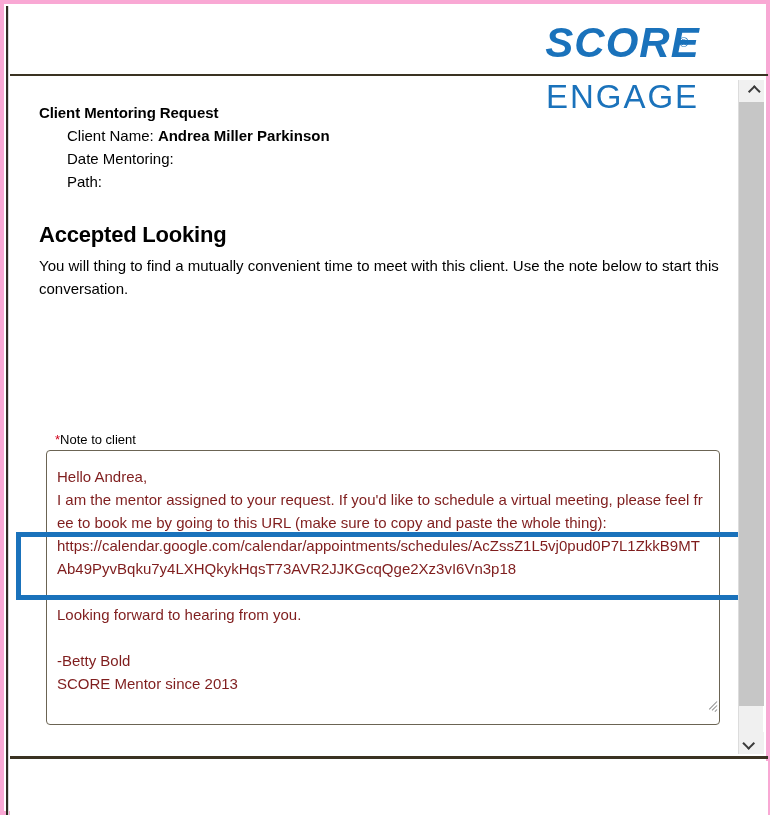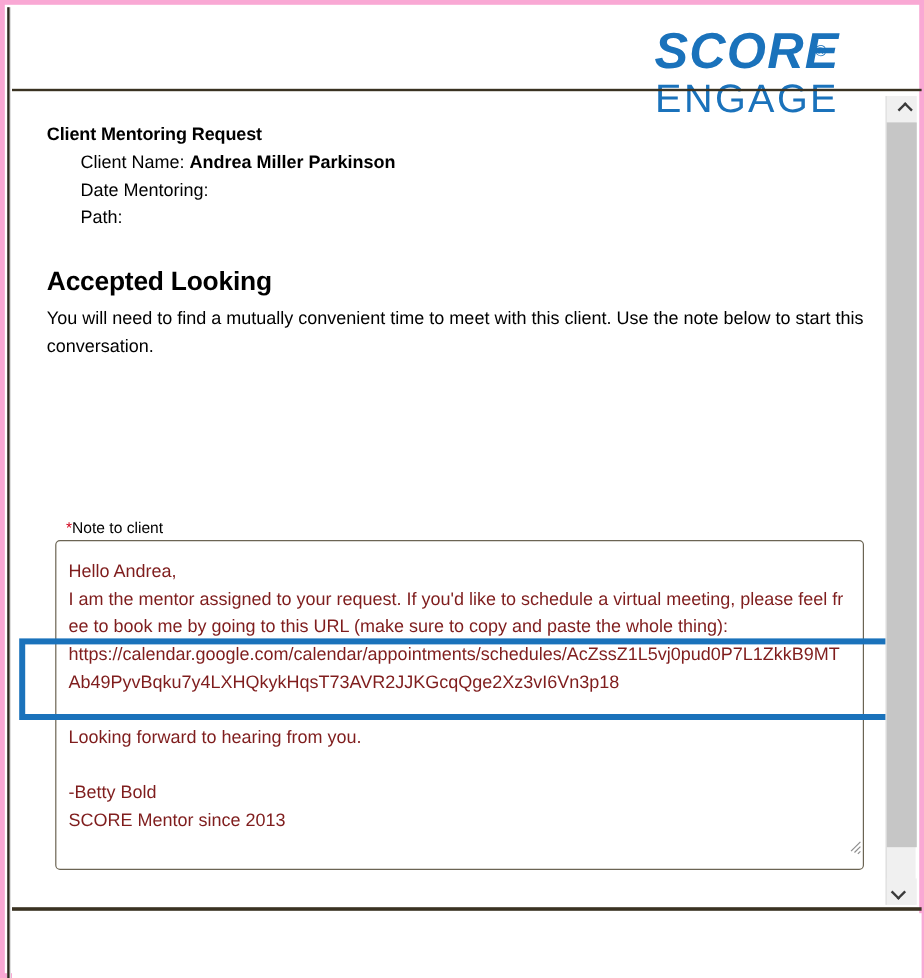--- a/index.html
+++ b/index.html
@@ -69,7 +69,7 @@
     font-style: normal;
     letter-spacing: 2px;
     color: #1a72bb;
-    margin-top: 1px;
+    margin-top: 16px;
   }
   #header-rule {
     position: absolute;

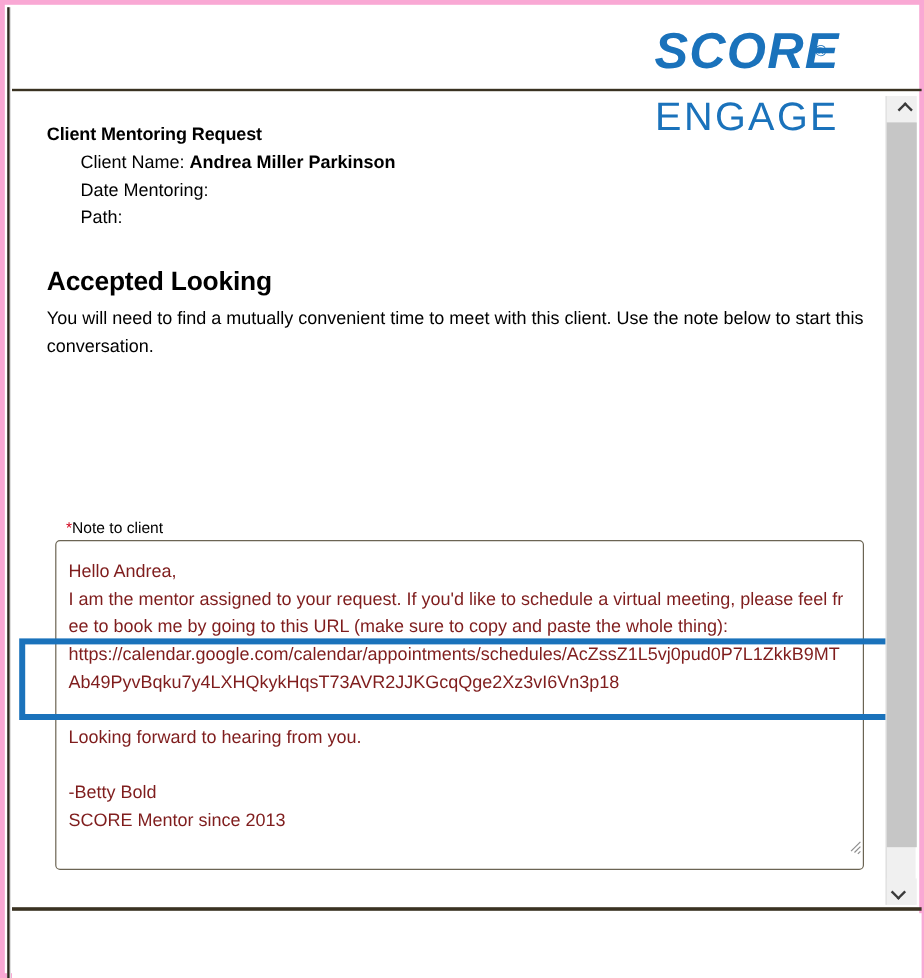--- a/index.html
+++ b/index.html
@@ -259,7 +259,7 @@
   </div>
 
   <div id="accepted-heading">Accepted Looking</div>
-  <div id="accepted-desc">You will need to find a mutually convenient time to meet with this client. Use the note below to start this conversation.</div>
+  <div id="accepted-desc">You will thing to find a mutually convenient time to meet with this client. Use the note below to start this conversation.</div>
 
 
   <div id="note-label">

